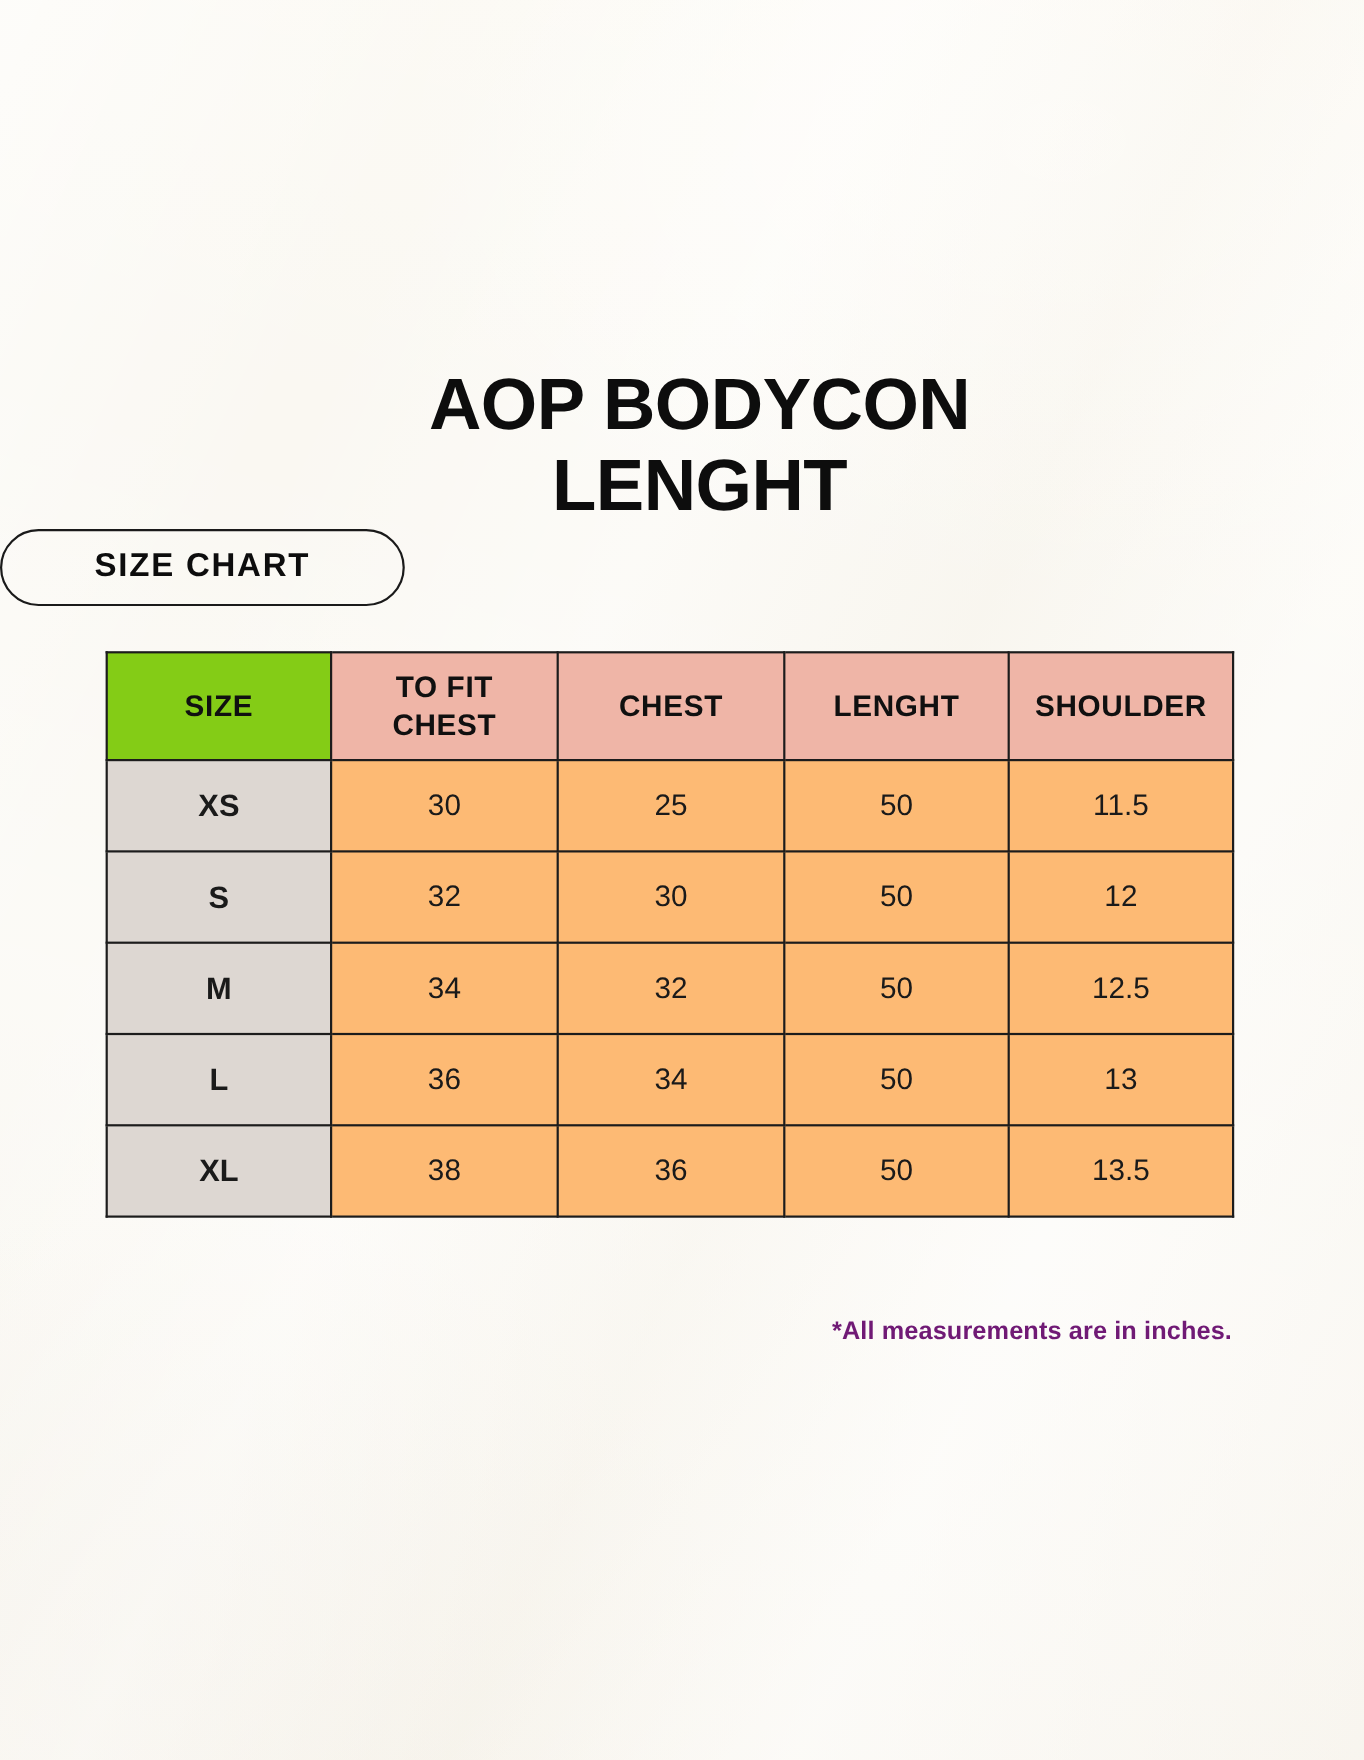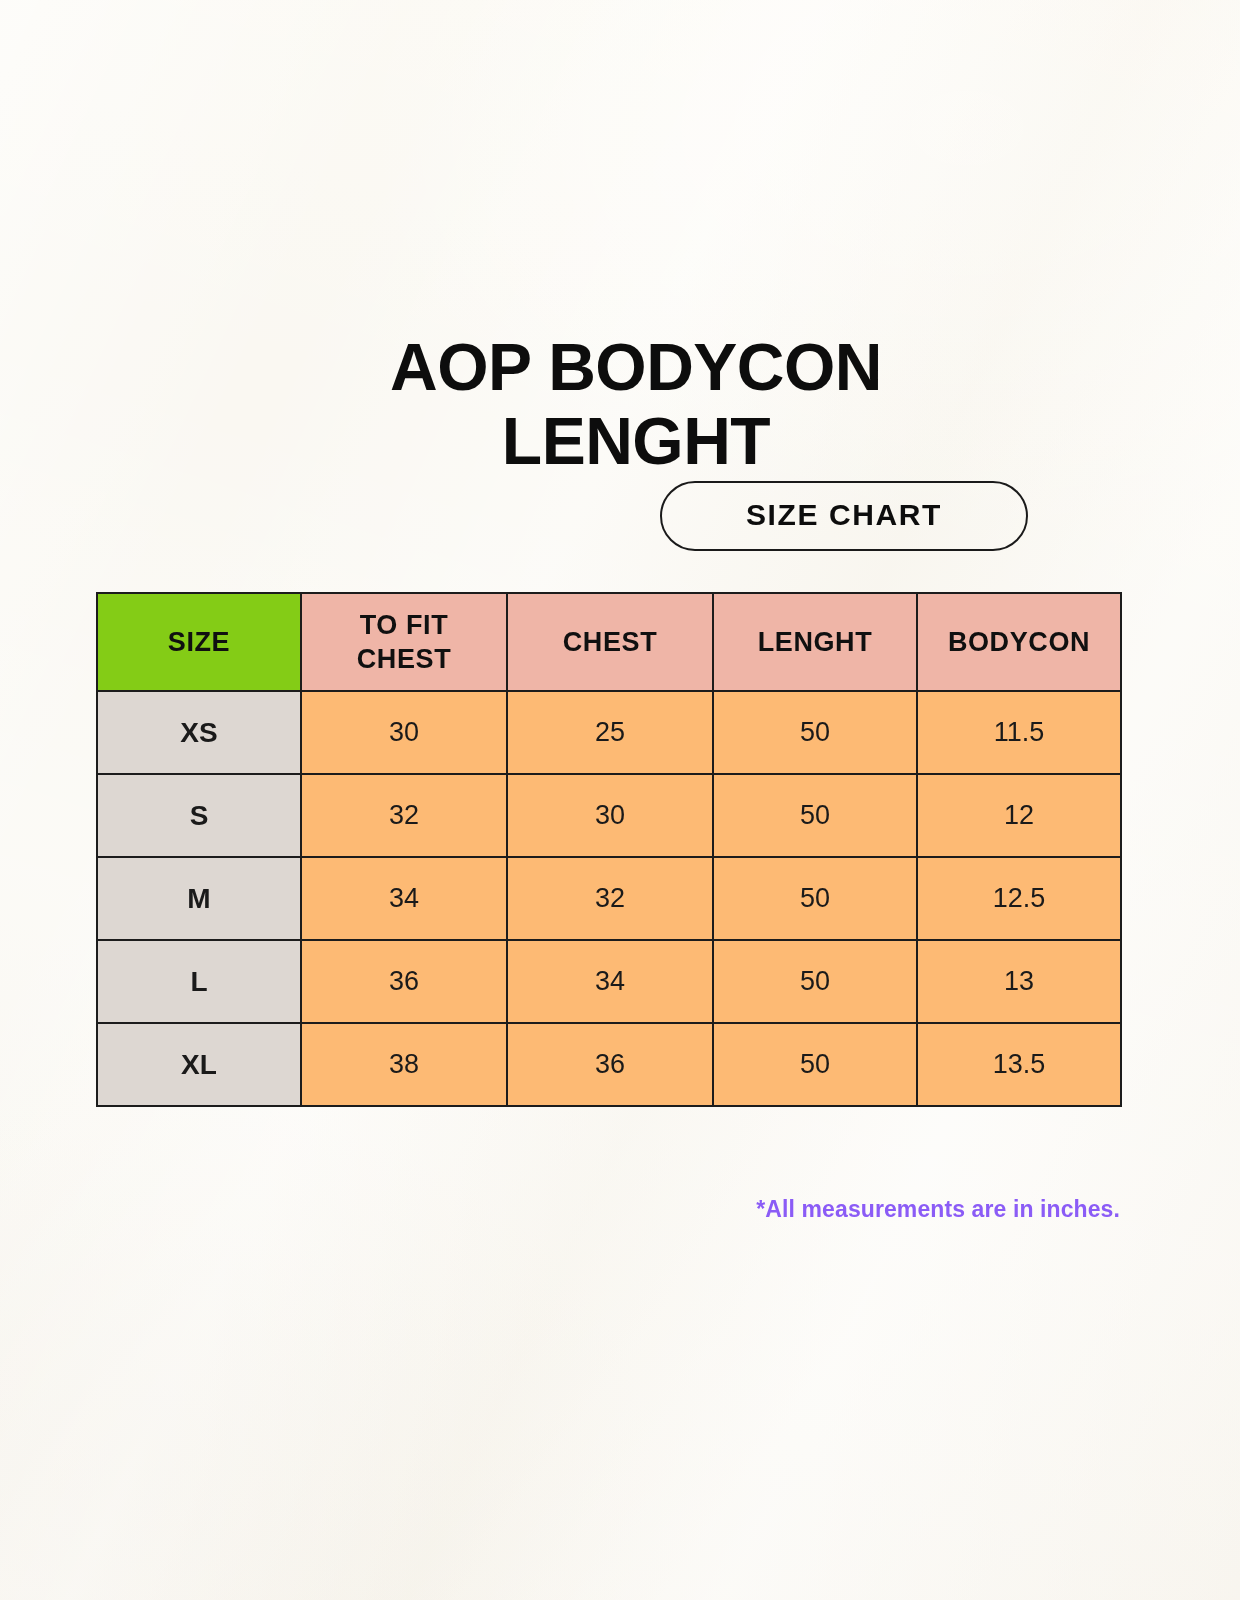--- a/index.html
+++ b/index.html
@@ -53,7 +53,7 @@
     left: 0;
     width: 1028px;
     display: flex;
-    justify-content: flex-end;
+    justify-content: flex-start;
   }
   .badge {
     border: 2.5px solid #1a1a1a;

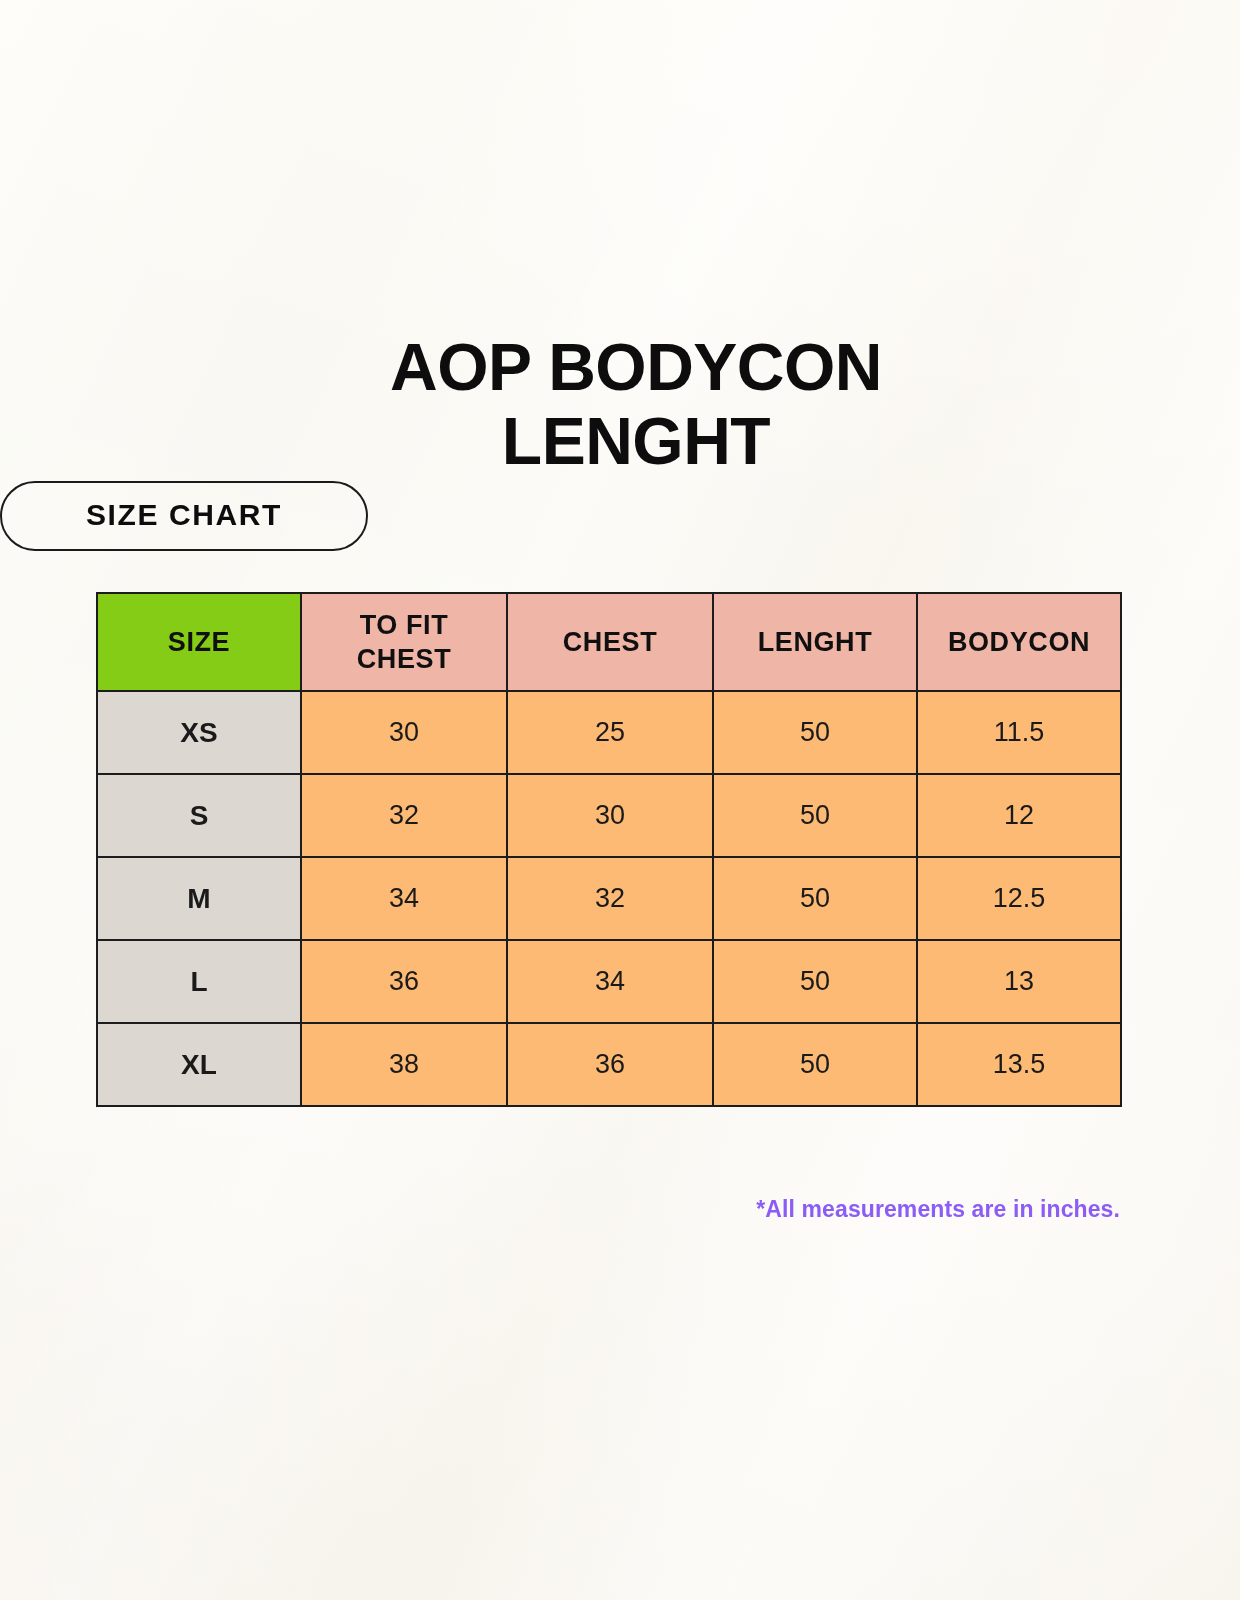--- a/index.html
+++ b/index.html
@@ -164,7 +164,7 @@
           </th>
           <th>CHEST</th>
           <th>LENGHT</th>
-          <th>BODYCON</th>
+          <th>SHOULDER</th>
         </tr>
       </thead>
       <tbody>

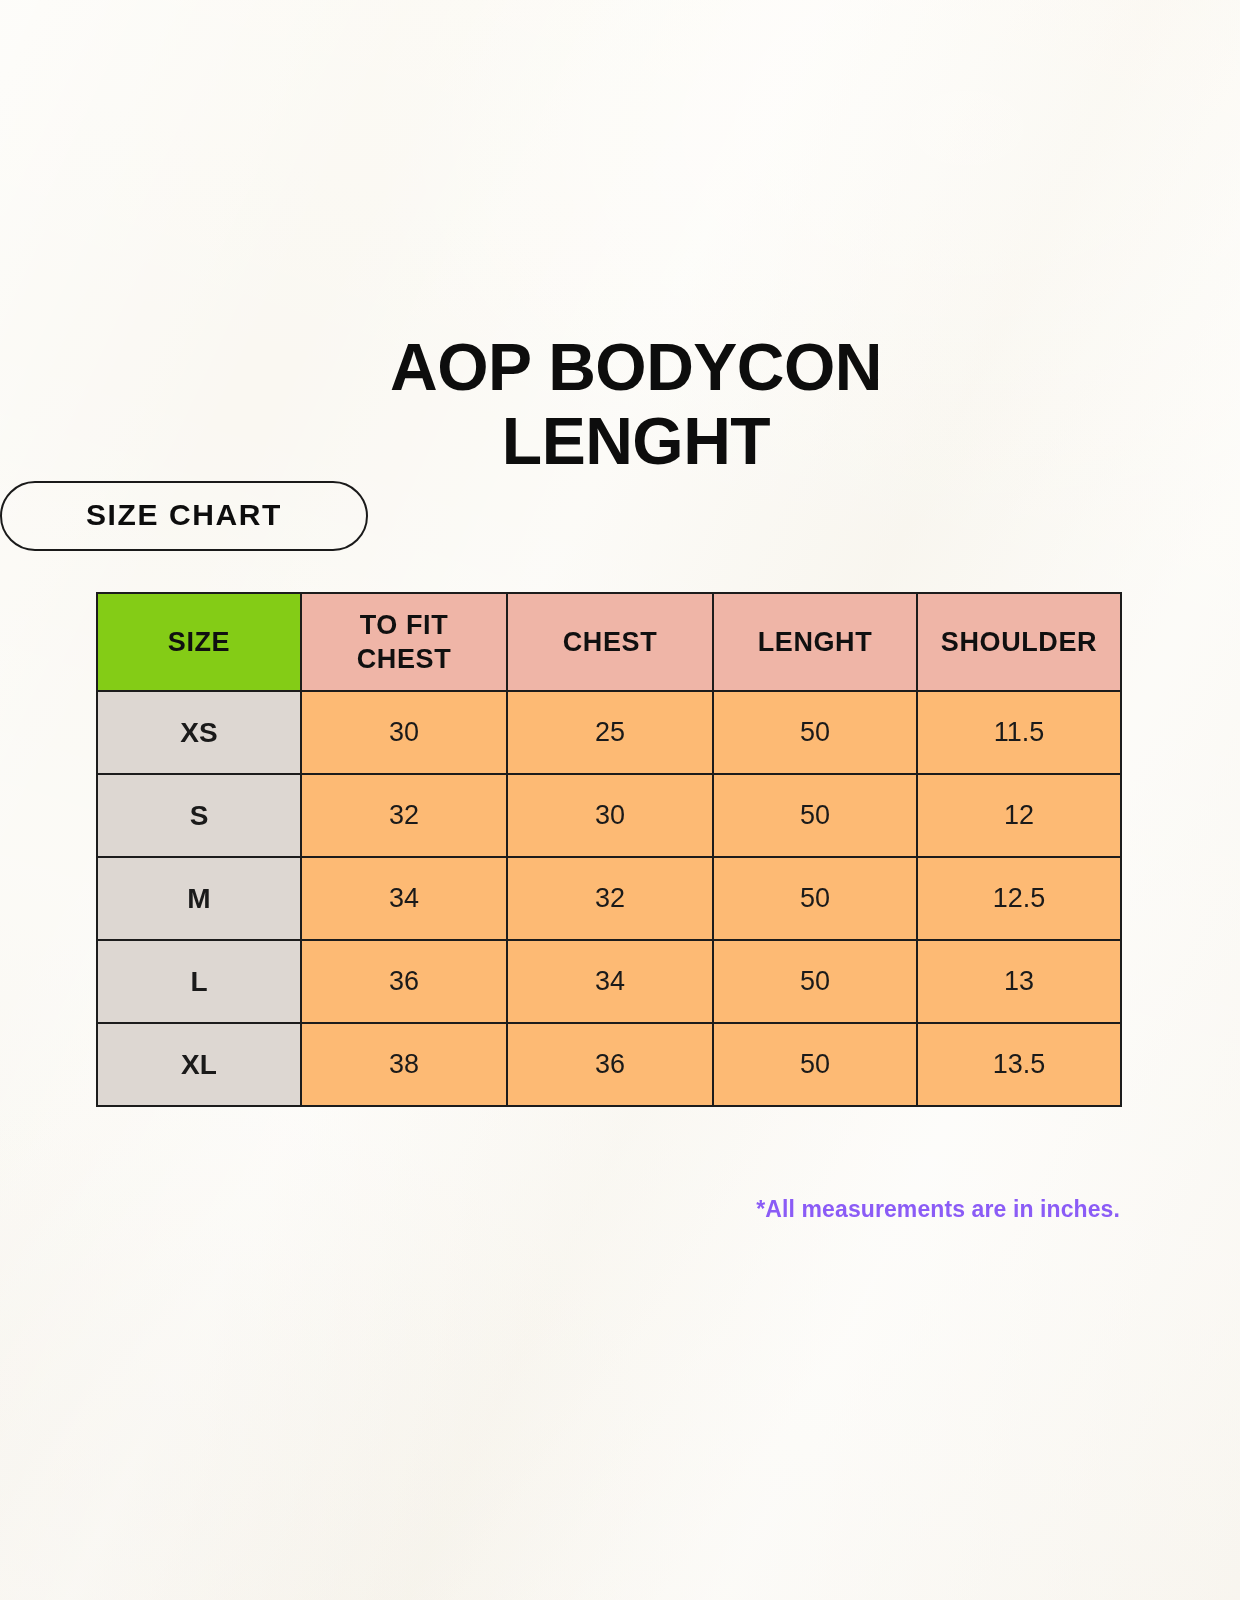--- a/index.html
+++ b/index.html
@@ -127,7 +127,7 @@
     font-size: 23px;
     font-weight: 700;
     letter-spacing: 0.1px;
-    color: #8b5cf6;
+    color: #701a75;
   }
 </style>
 </head>

